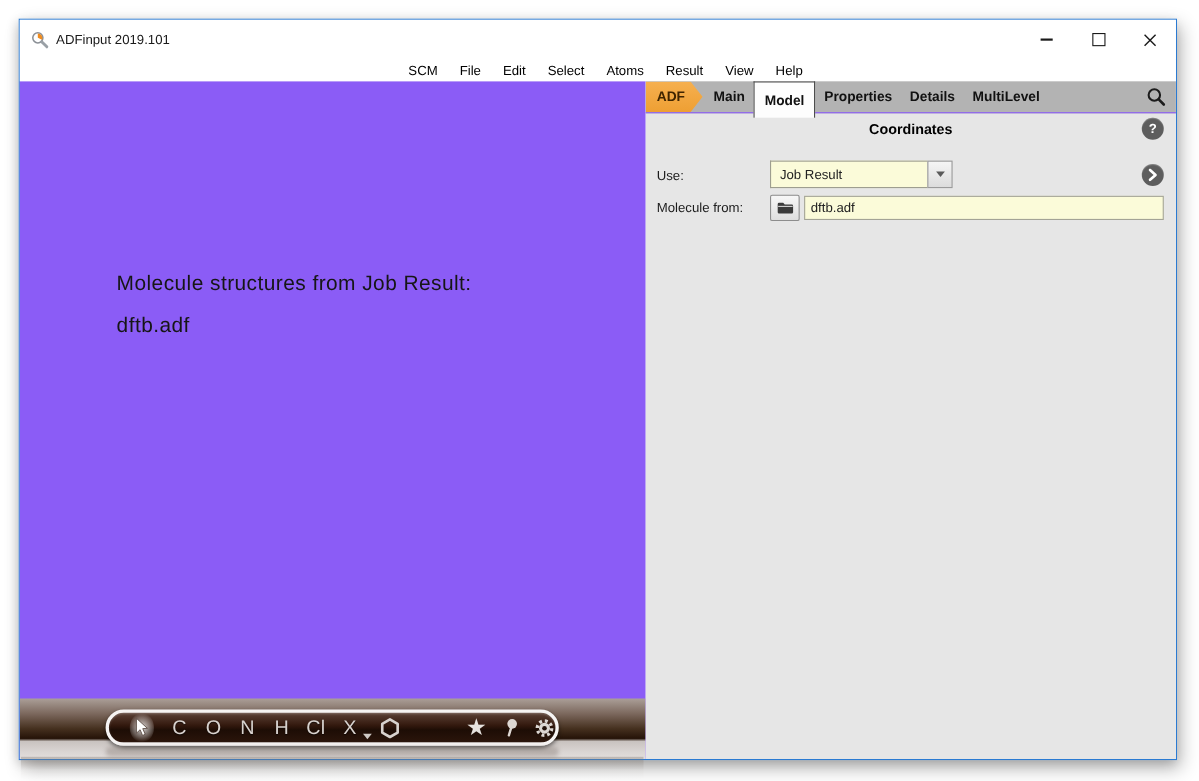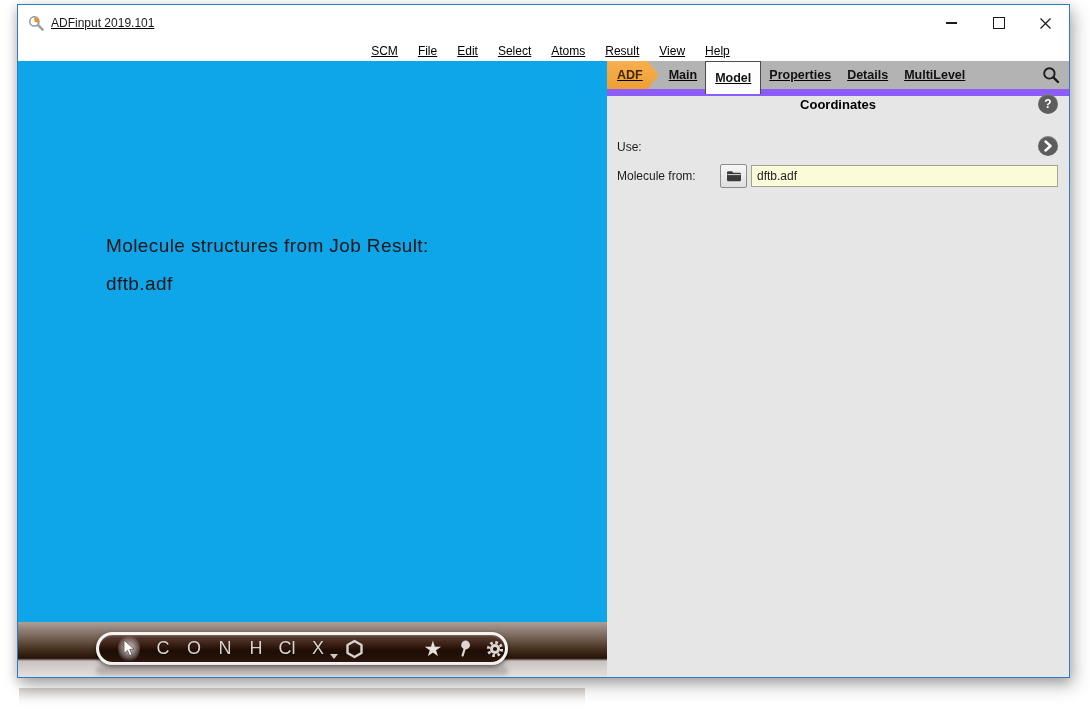--- a/index.html
+++ b/index.html
@@ -7,9 +7,9 @@
   .stage{position:relative;width:1090px;height:710px;}
 
   
-  .window{position:absolute;left:17px;top:4px;width:1051px;height:672px;
+  .window{position:absolute;left:17px;top:17px;width:1051px;height:672px;
     background:#ffffff;border:1px solid #2a7ad2;
-    box-shadow:4px 7px 16px rgba(0,0,0,.30),-2px 3px 9px rgba(0,0,0,.14);text-decoration:underline;}
+    box-shadow:4px 7px 16px rgba(0,0,0,.30),-2px 3px 9px rgba(0,0,0,.14);}
   .floor-reflection{position:absolute;left:19px;top:688px;width:566px;height:20px;
     background:linear-gradient(180deg,rgba(125,115,108,.38),rgba(200,195,192,.12) 60%,transparent);}
 

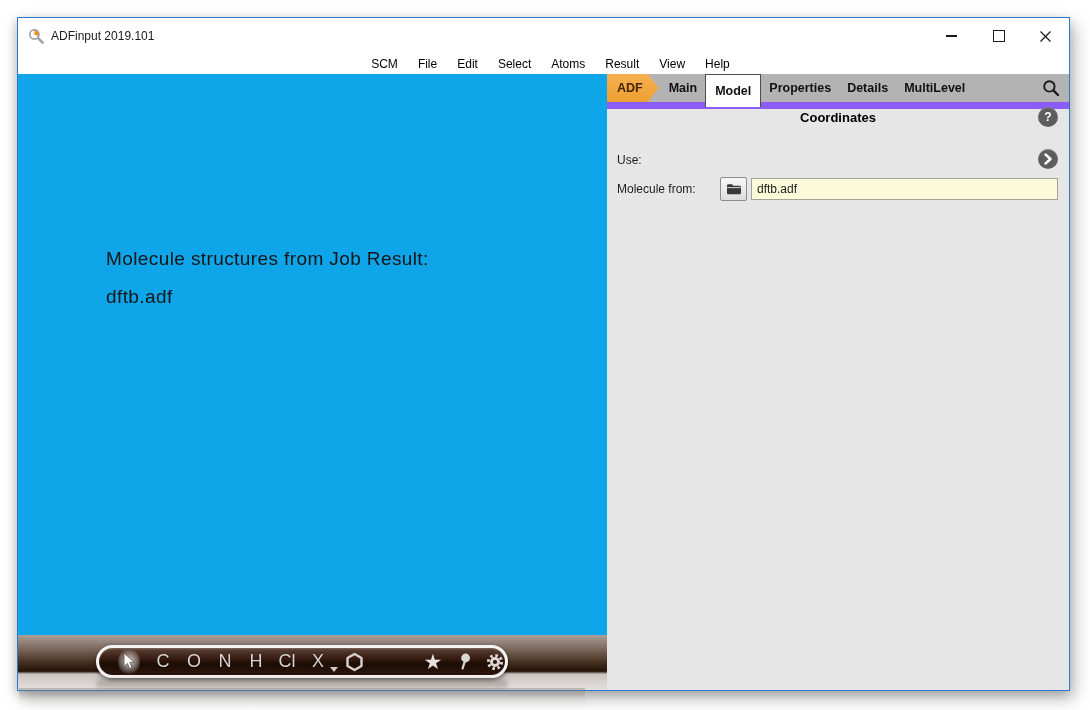--- a/index.html
+++ b/index.html
@@ -56,7 +56,7 @@
 
   
   .panel{flex:1;background:#e6e6e6;position:relative;}
-  .tabstrip{height:28px;background:#b3b3b3;border-bottom:7px solid #8b5cf6;
+  .tabstrip{height:28px;background:#b3b3b3;border-bottom:1px solid #8b5cf6;
     display:flex;align-items:stretch;position:relative;}
   .tab{display:flex;align-items:center;font-size:12.5px;font-weight:bold;color:#111;
     padding:0 8px;cursor:default;}

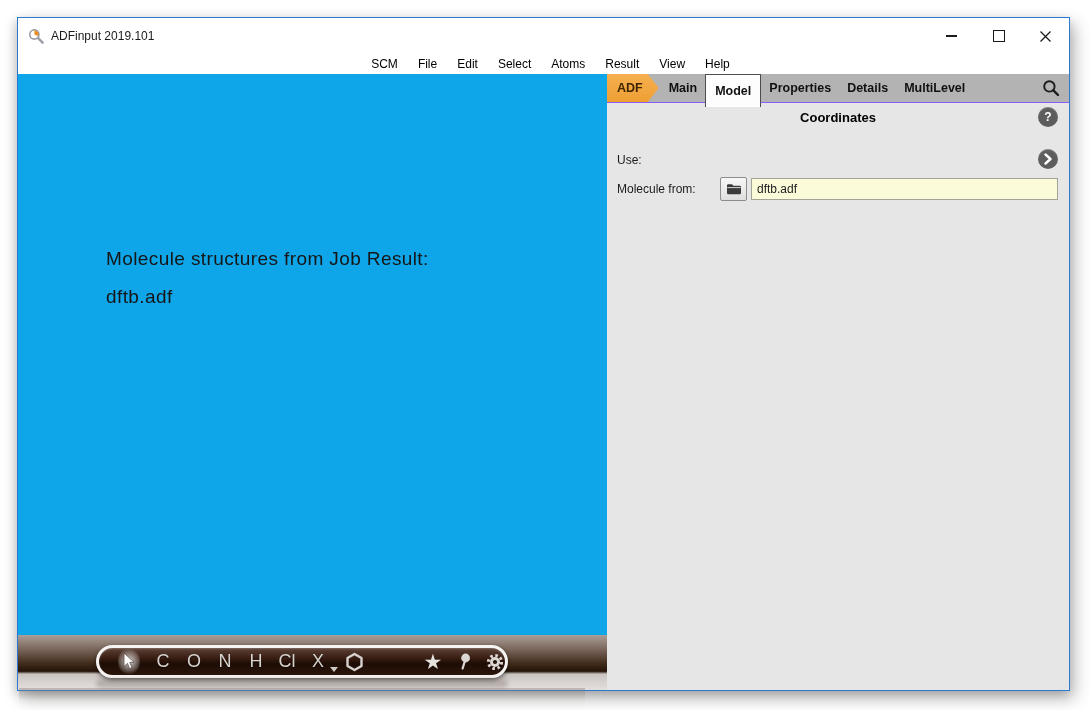--- a/index.html
+++ b/index.html
@@ -207,6 +207,12 @@
         </div>
 
         <span class="form-label lbl-use">Use:</span>
+        <div class="combo">
+          <div class="combo-field">Job Result</div>
+          <div class="combo-btn">
+            <span class="tri-down"></span>
+          </div>
+        </div>
         <div class="circle-btn next-btn">
           <svg width="10" height="12" viewBox="0 0 10 12">
             <path d="M2.5 1.5 L7.5 6 L2.5 10.5" fill="none" stroke="#ffffff" stroke-width="2.4" stroke-linecap="round" stroke-linejoin="round"></path>

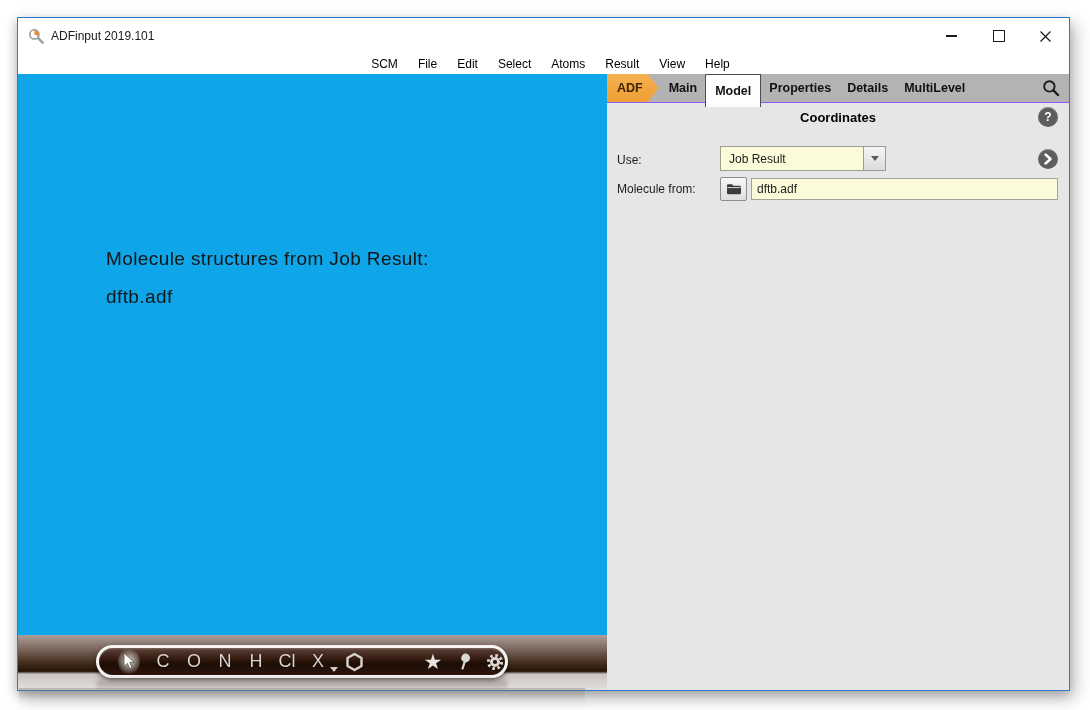--- a/index.html
+++ b/index.html
@@ -30,7 +30,7 @@
   .main{display:flex;height:calc(100% - 56px);}
 
   
-  .viewport{width:569px;position:relative;background:#0ea5e9;overflow:hidden;padding-left:20px;}
+  .viewport{width:569px;position:relative;background:#8b5cf6;overflow:hidden;}
   .viewport-text{position:absolute;left:88px;top:166px;font-size:19px;color:#161616;
     letter-spacing:.4px;line-height:38px;font-weight:400;}
 

